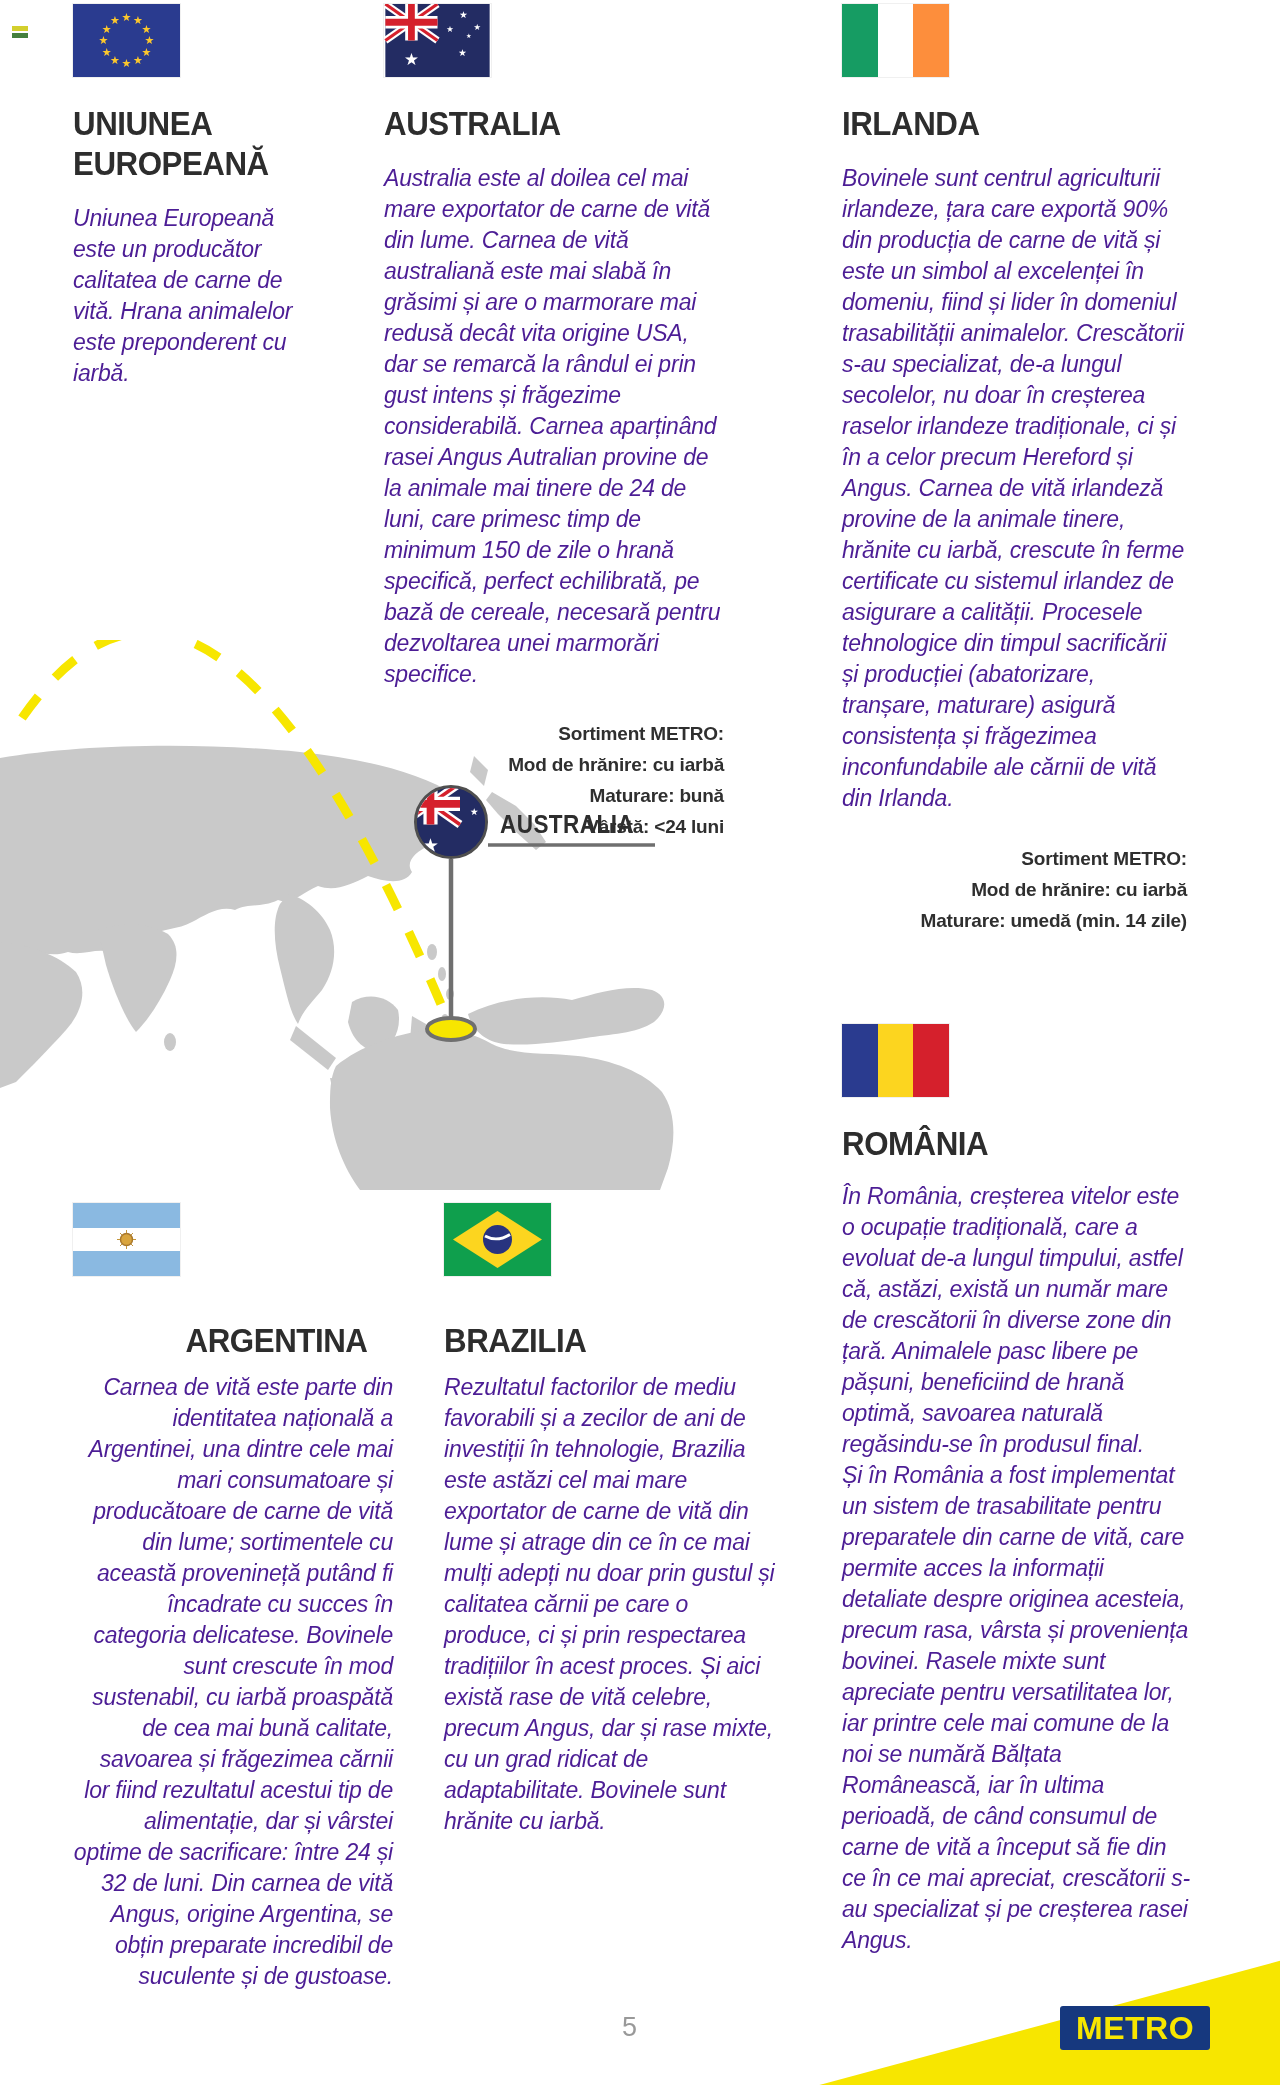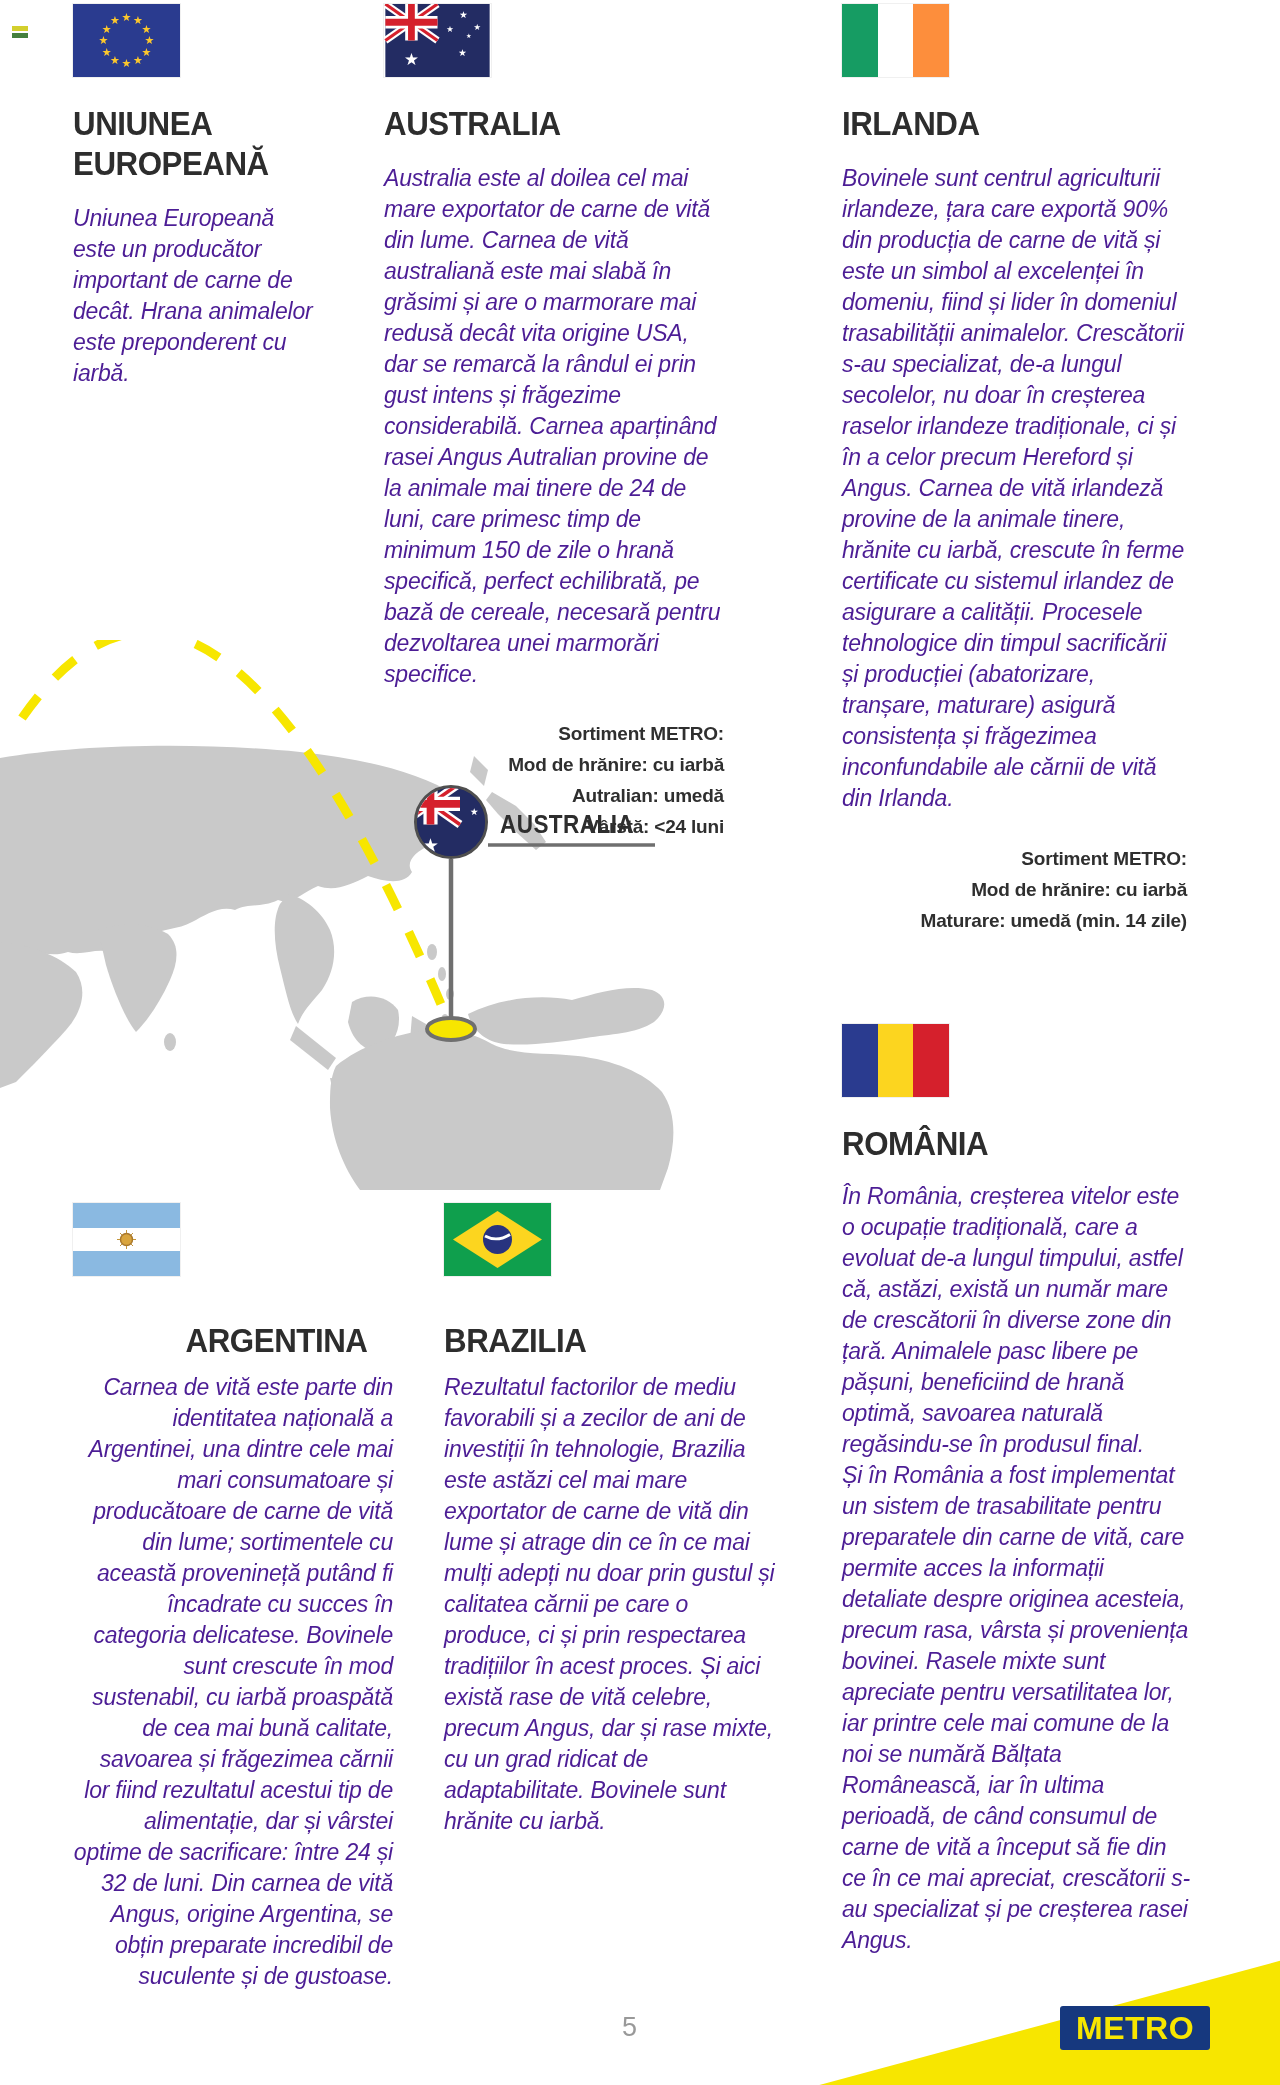--- a/index.html
+++ b/index.html
@@ -106,7 +106,7 @@
       </g>
     </svg>
     <div class="heading" style="margin-top:26px;">UNIUNEA EUROPEANĂ</div>
-    <p class="body-text" style="margin-top:20px;">Uniunea Europeană este un producător important de carne de decât. Hrana animalelor este preponderent cu iarbă.</p>
+    <p class="body-text" style="margin-top:20px;">Uniunea Europeană este un producător calitatea de carne de vită. Hrana animalelor este preponderent cu iarbă.</p>
   </div>
 
   <div class="col" style="left:384px;top:4px;width:340px;">

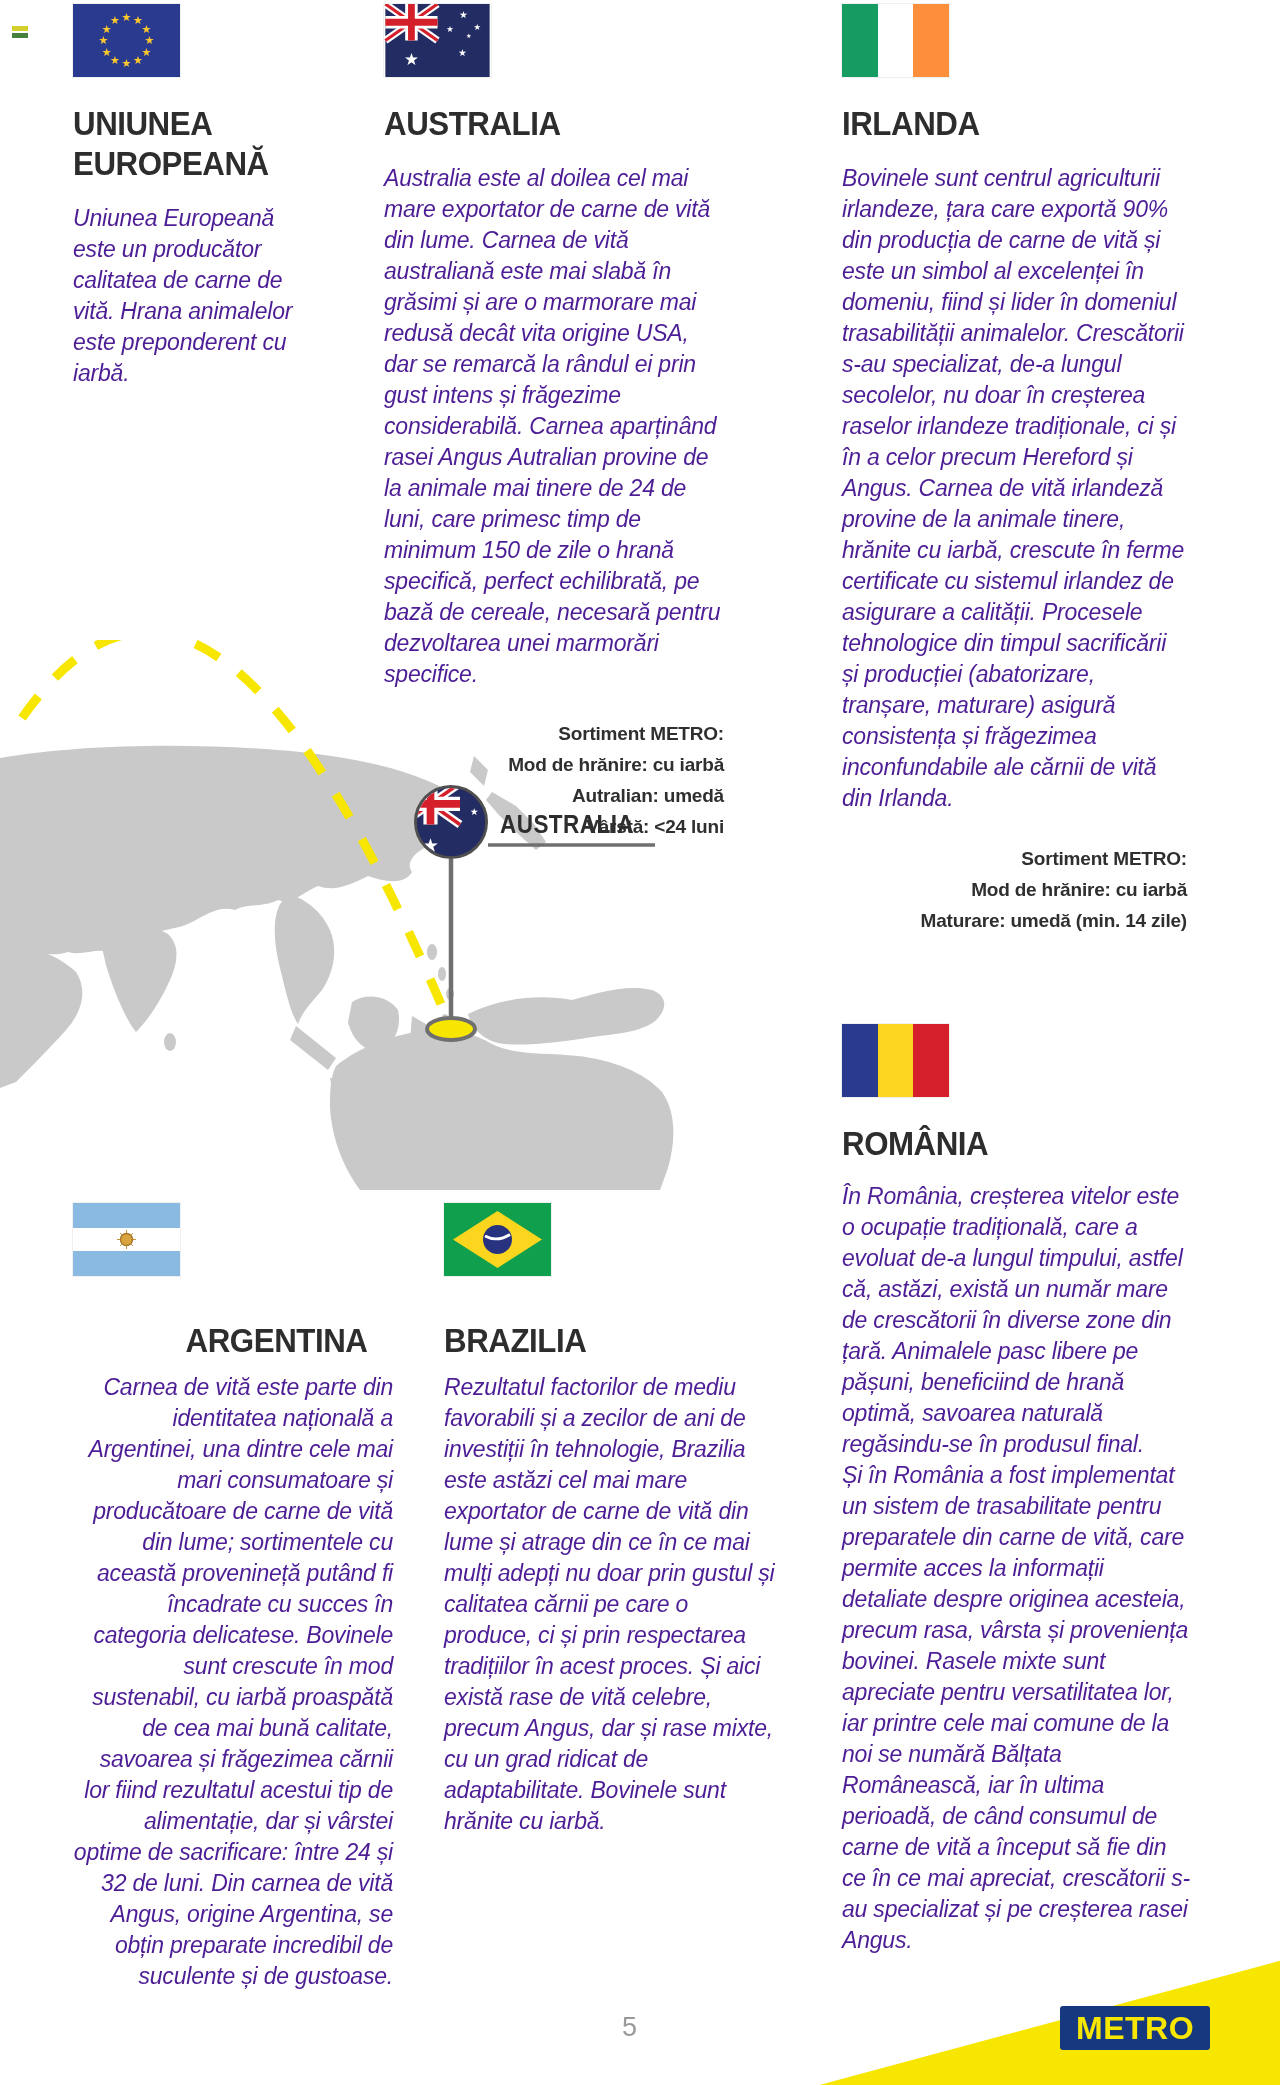--- a/index.html
+++ b/index.html
@@ -132,7 +132,7 @@
     <div class="sortiment" style="margin-top:28px;">
       <div>Sortiment METRO:</div>
       <div>Mod de hrănire: cu iarbă</div>
-      <div>Autralian: umedă</div>
+      <div>Maturare: bună</div>
       <div>Vârstă: &lt;24 luni</div>
     </div>
   </div>

